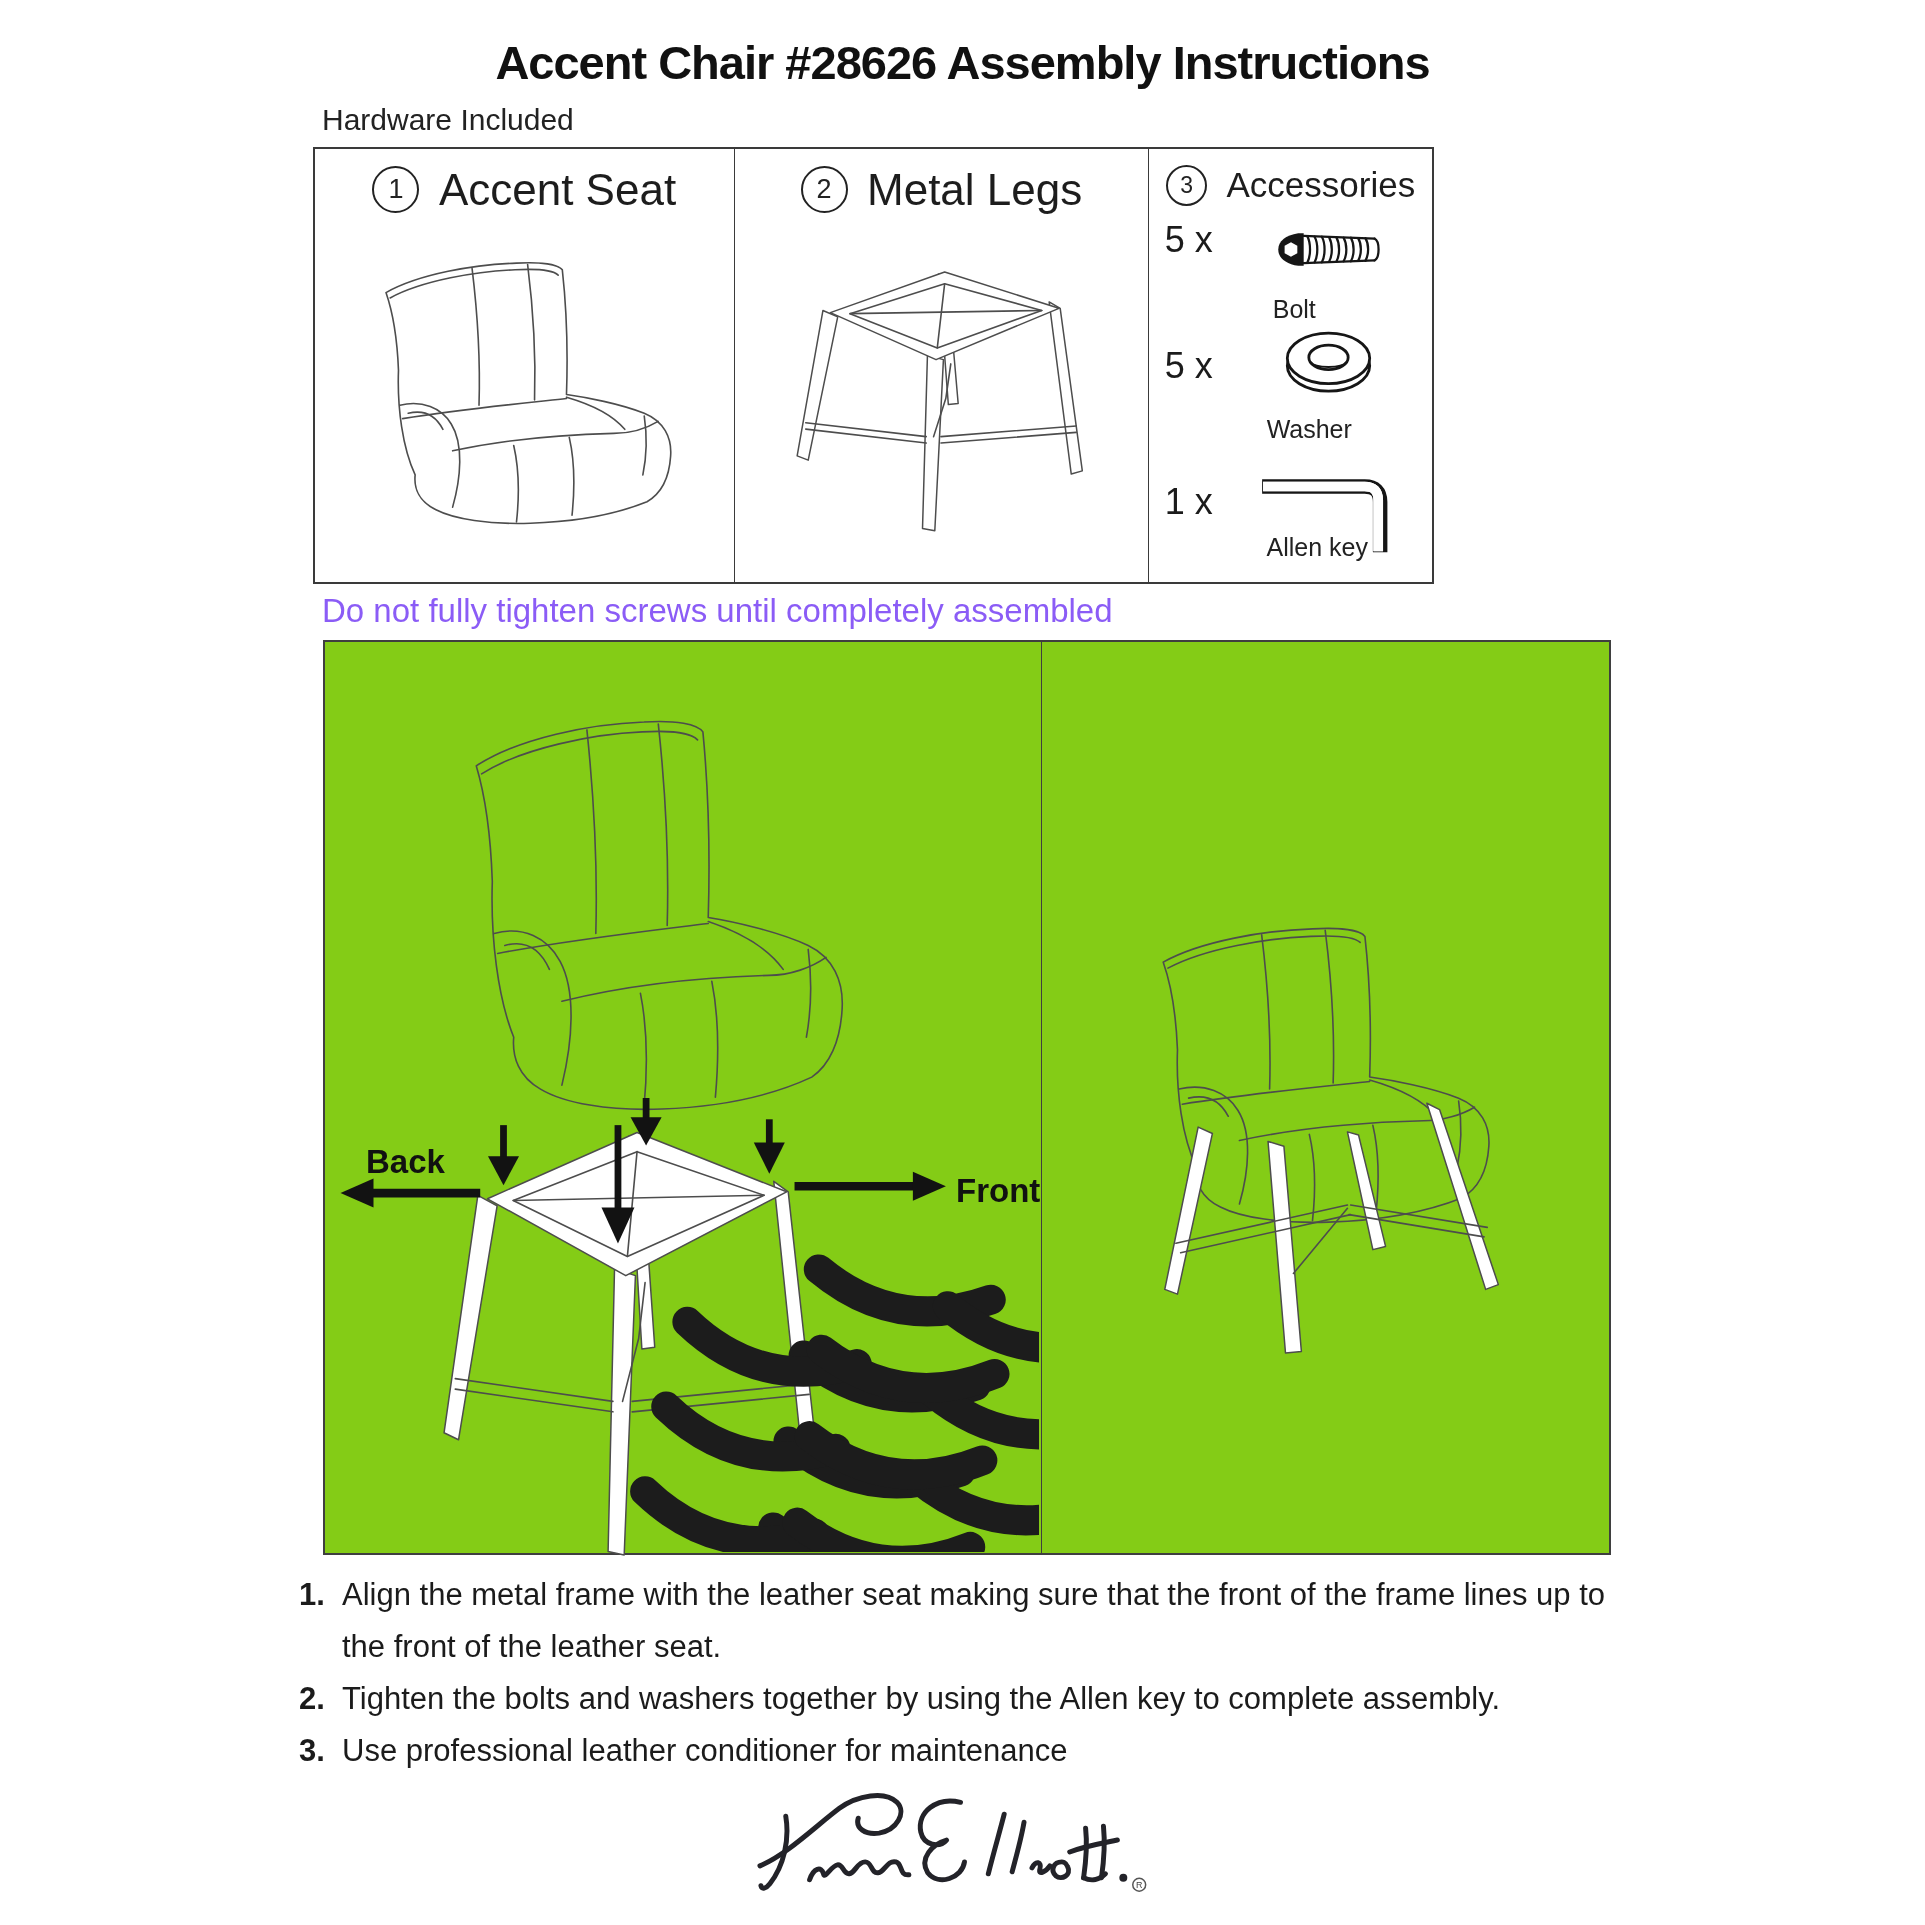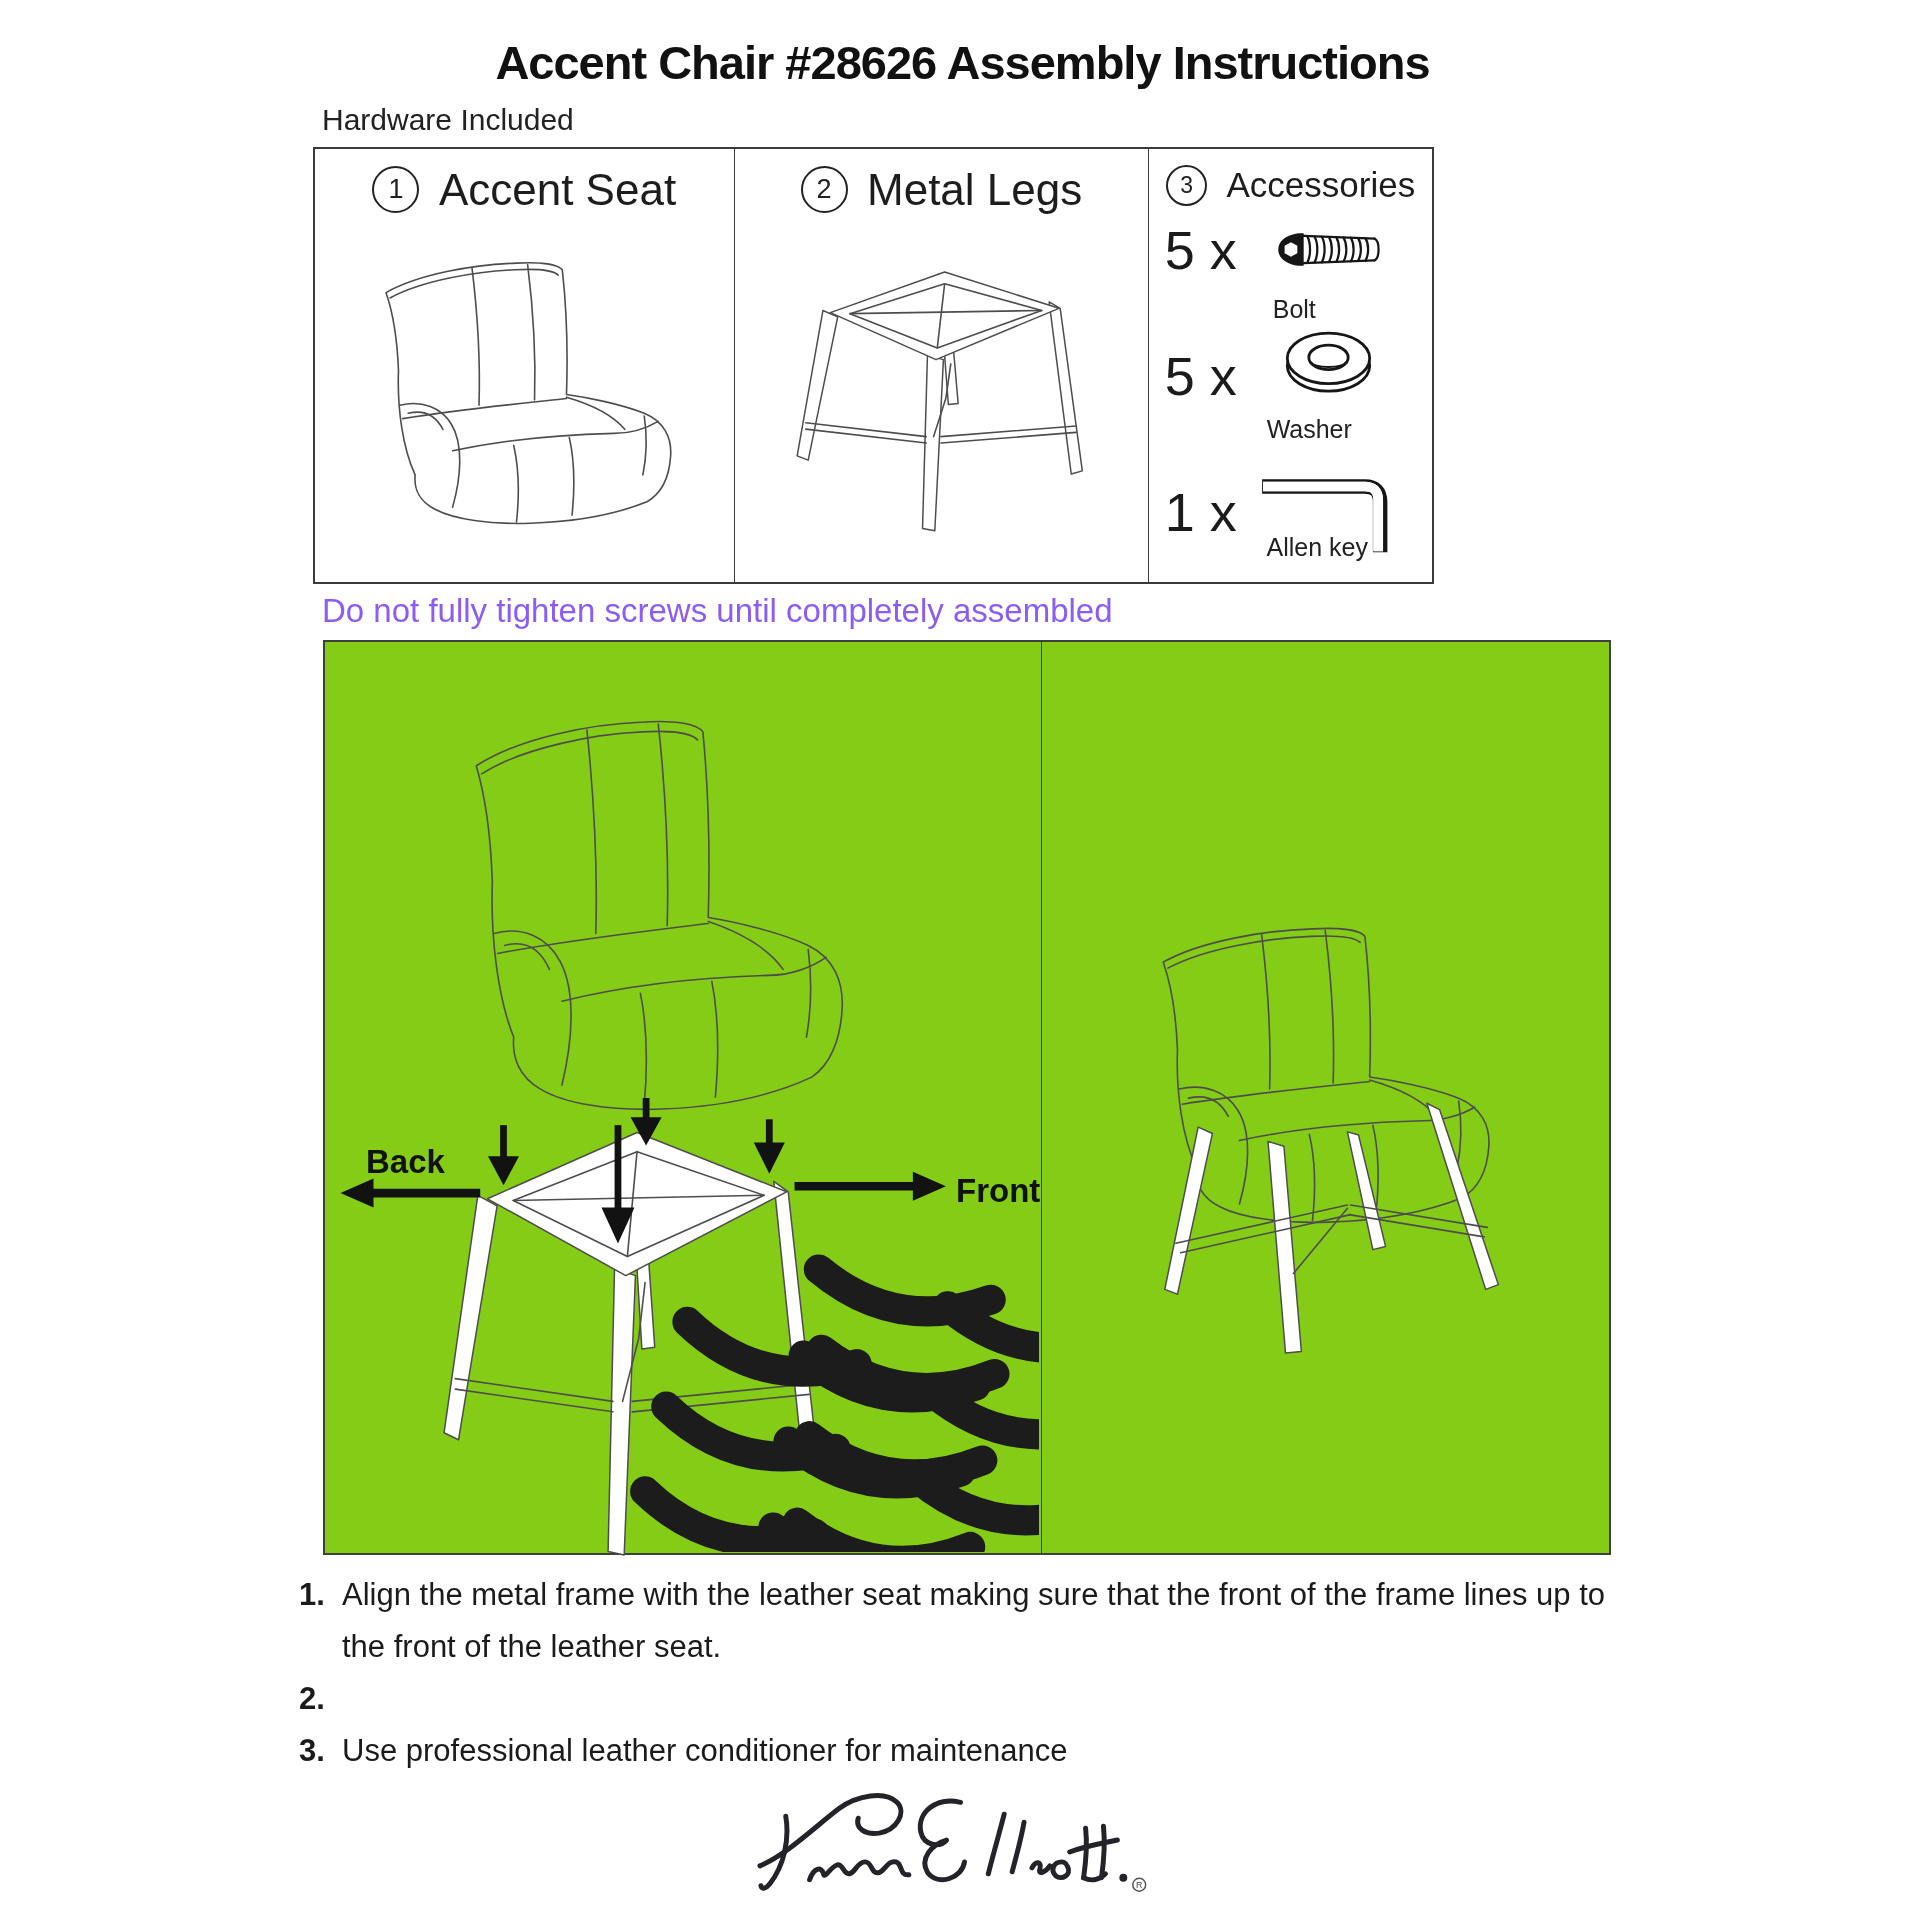--- a/index.html
+++ b/index.html
@@ -36,7 +36,7 @@
   .circ.small{width:37px;height:37px;font-size:23px;}
   .hw-label{font-size:44px;color:#1d1d1d;white-space:nowrap;}
   .hw-label.small{font-size:35px;}
-  .qty{position:absolute;font-size:54px;color:#1b1b1b;}
+  .qty{position:absolute;font-size:36px;color:#1b1b1b;}
   .acc-label{position:absolute;font-size:25px;color:#222;text-align:center;}
   
   .diagram{

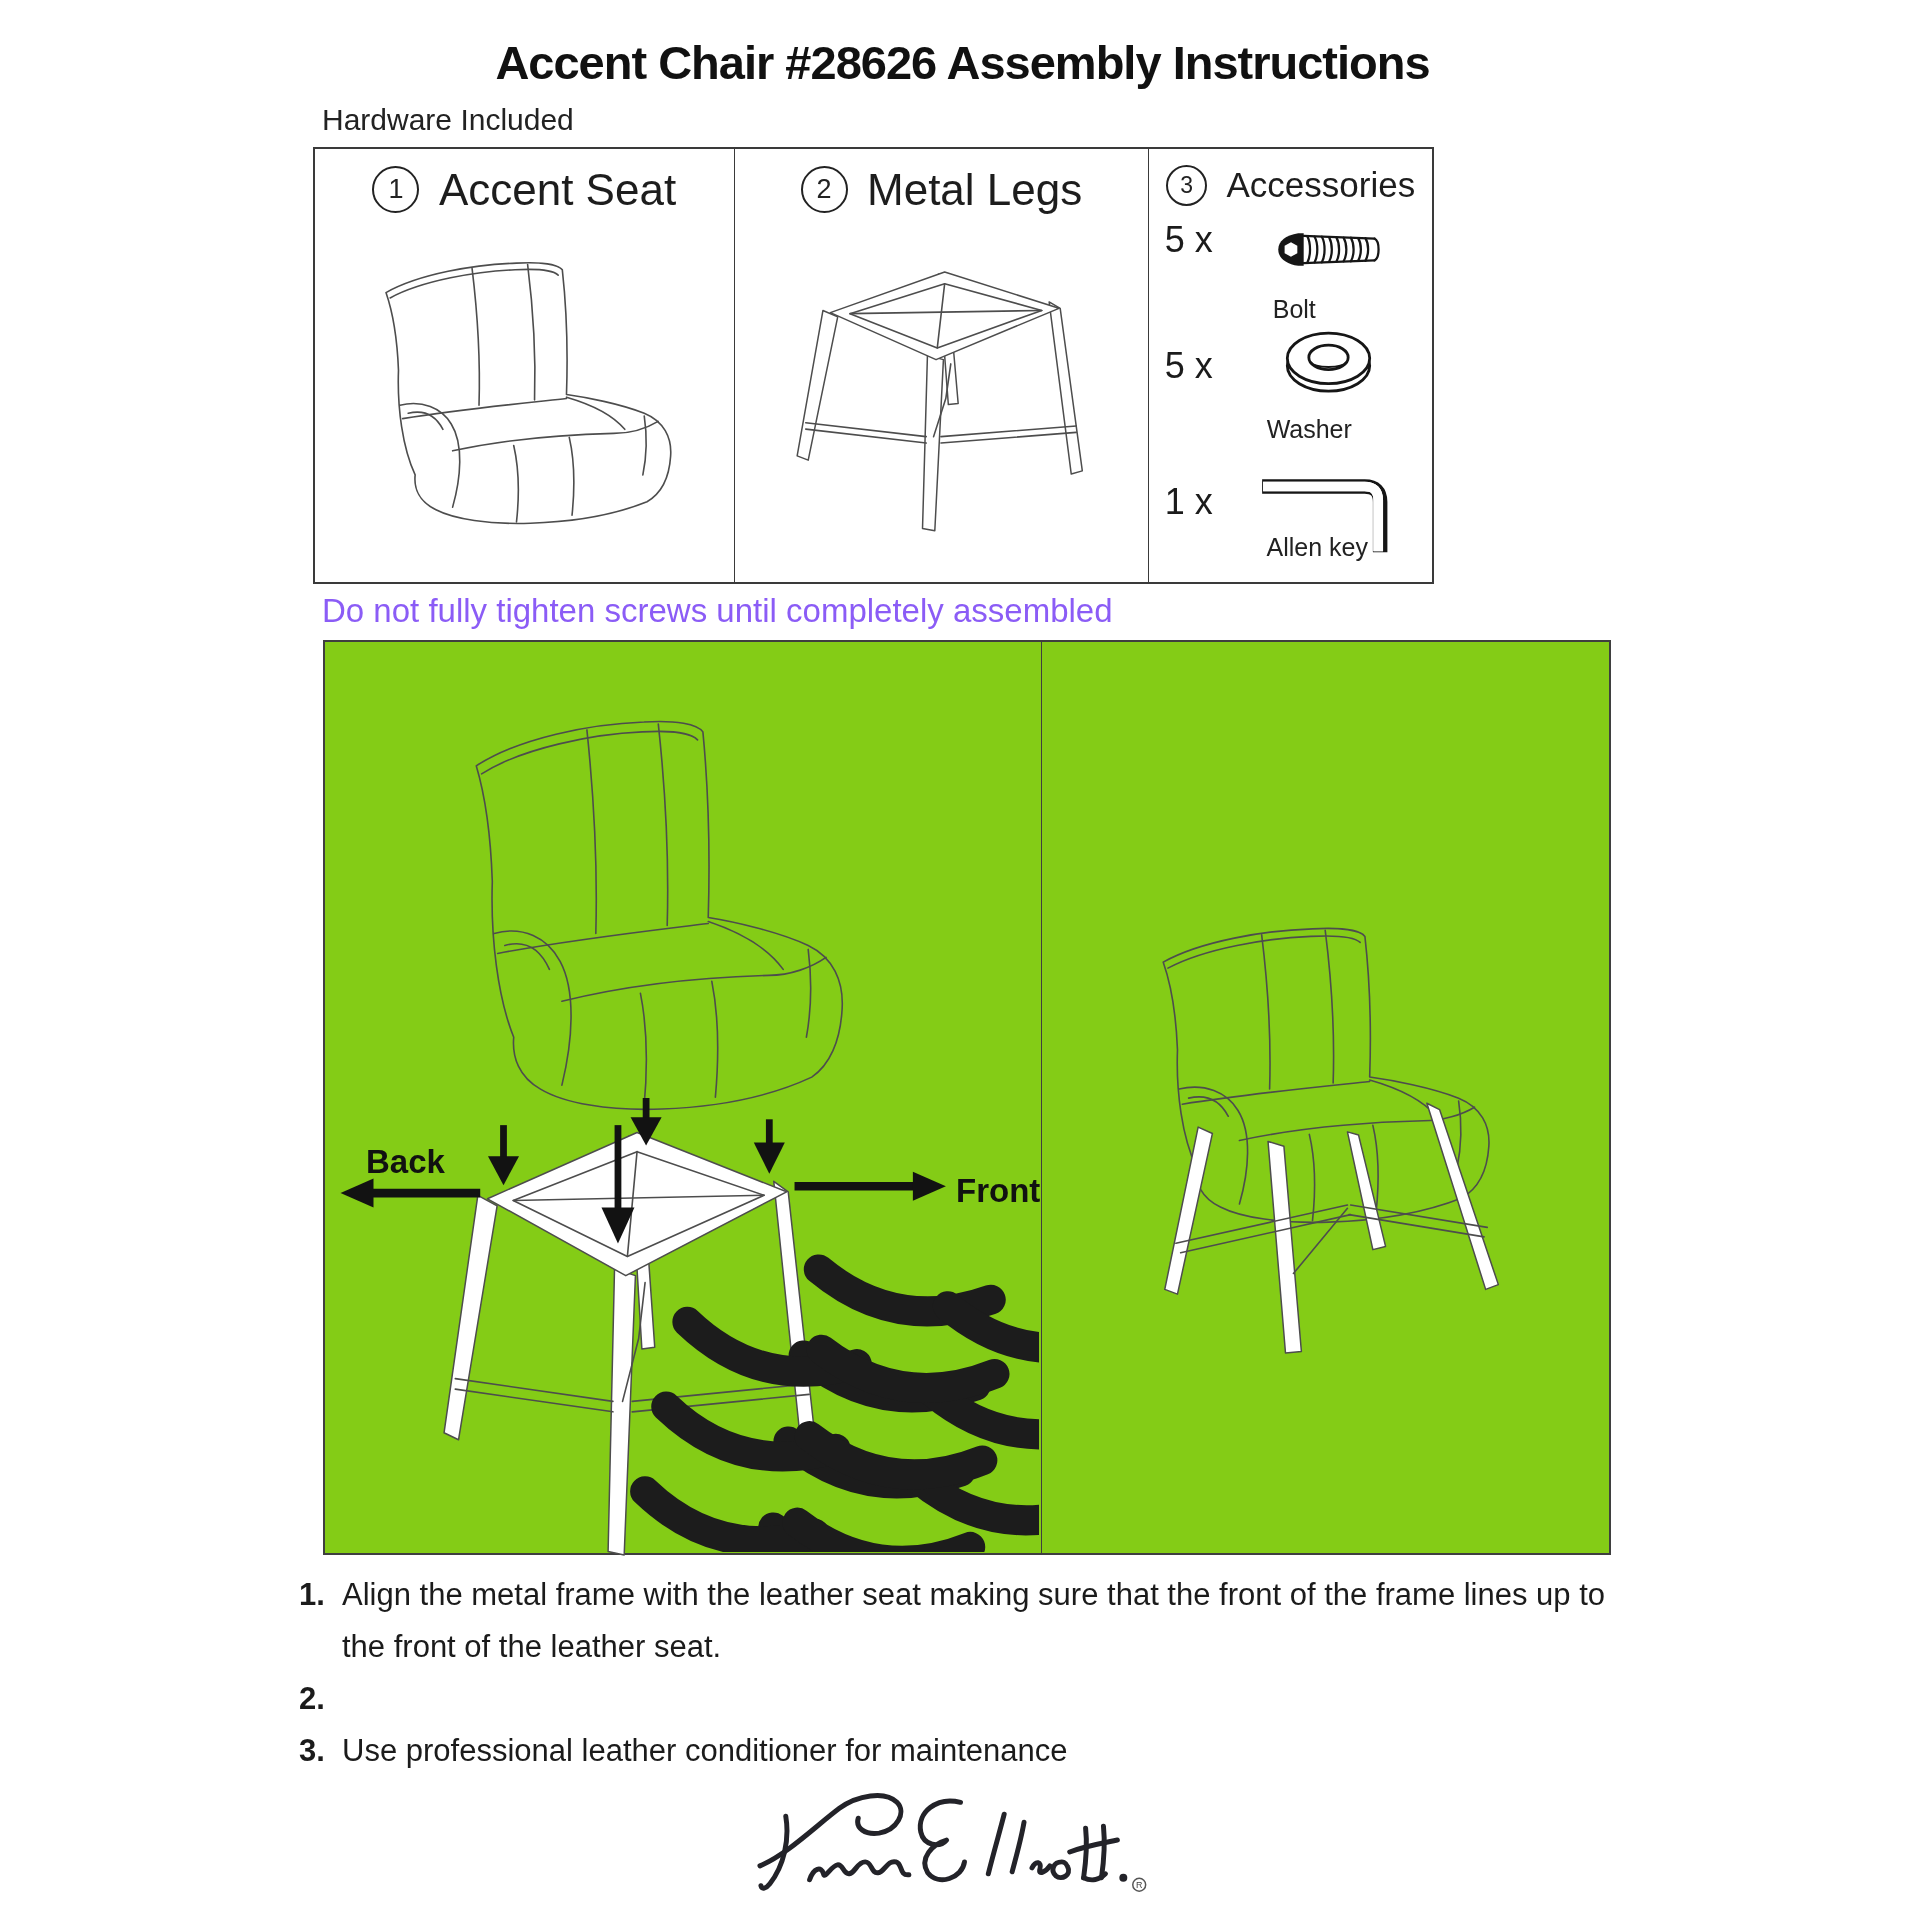--- a/index.html
+++ b/index.html
@@ -270,6 +270,7 @@
     </div>
     <div class="instr">
       <span class="num">2.</span>
+      <span class="txt">Tighten the bolts and washers together by using the Allen key to complete assembly.</span>
     </div>
     <div class="instr">
       <span class="num">3.</span>

